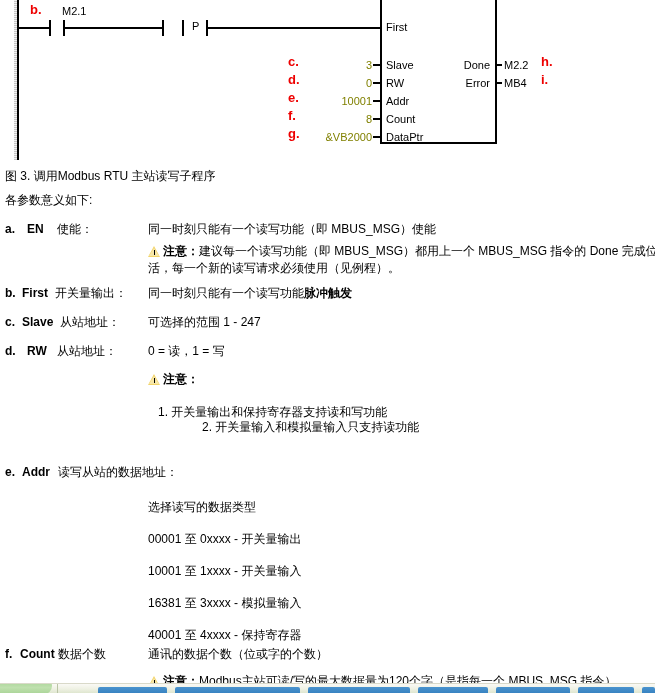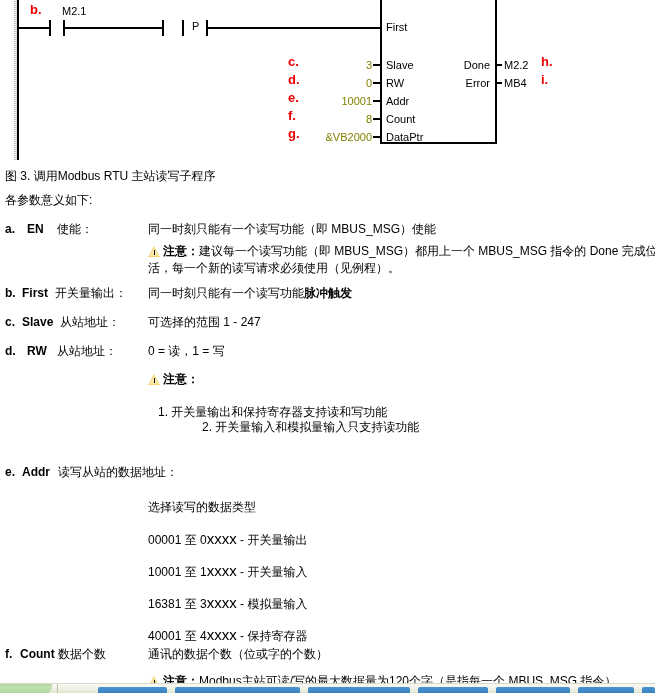--- a/index.html
+++ b/index.html
@@ -113,7 +113,7 @@
     color: #000;
   }
   .bold { font-weight: bold; }
-  .small { font-size: 15px; }
+  .small { font-size: 12px; }
 
   .warn-ico {
     display: inline-block;

